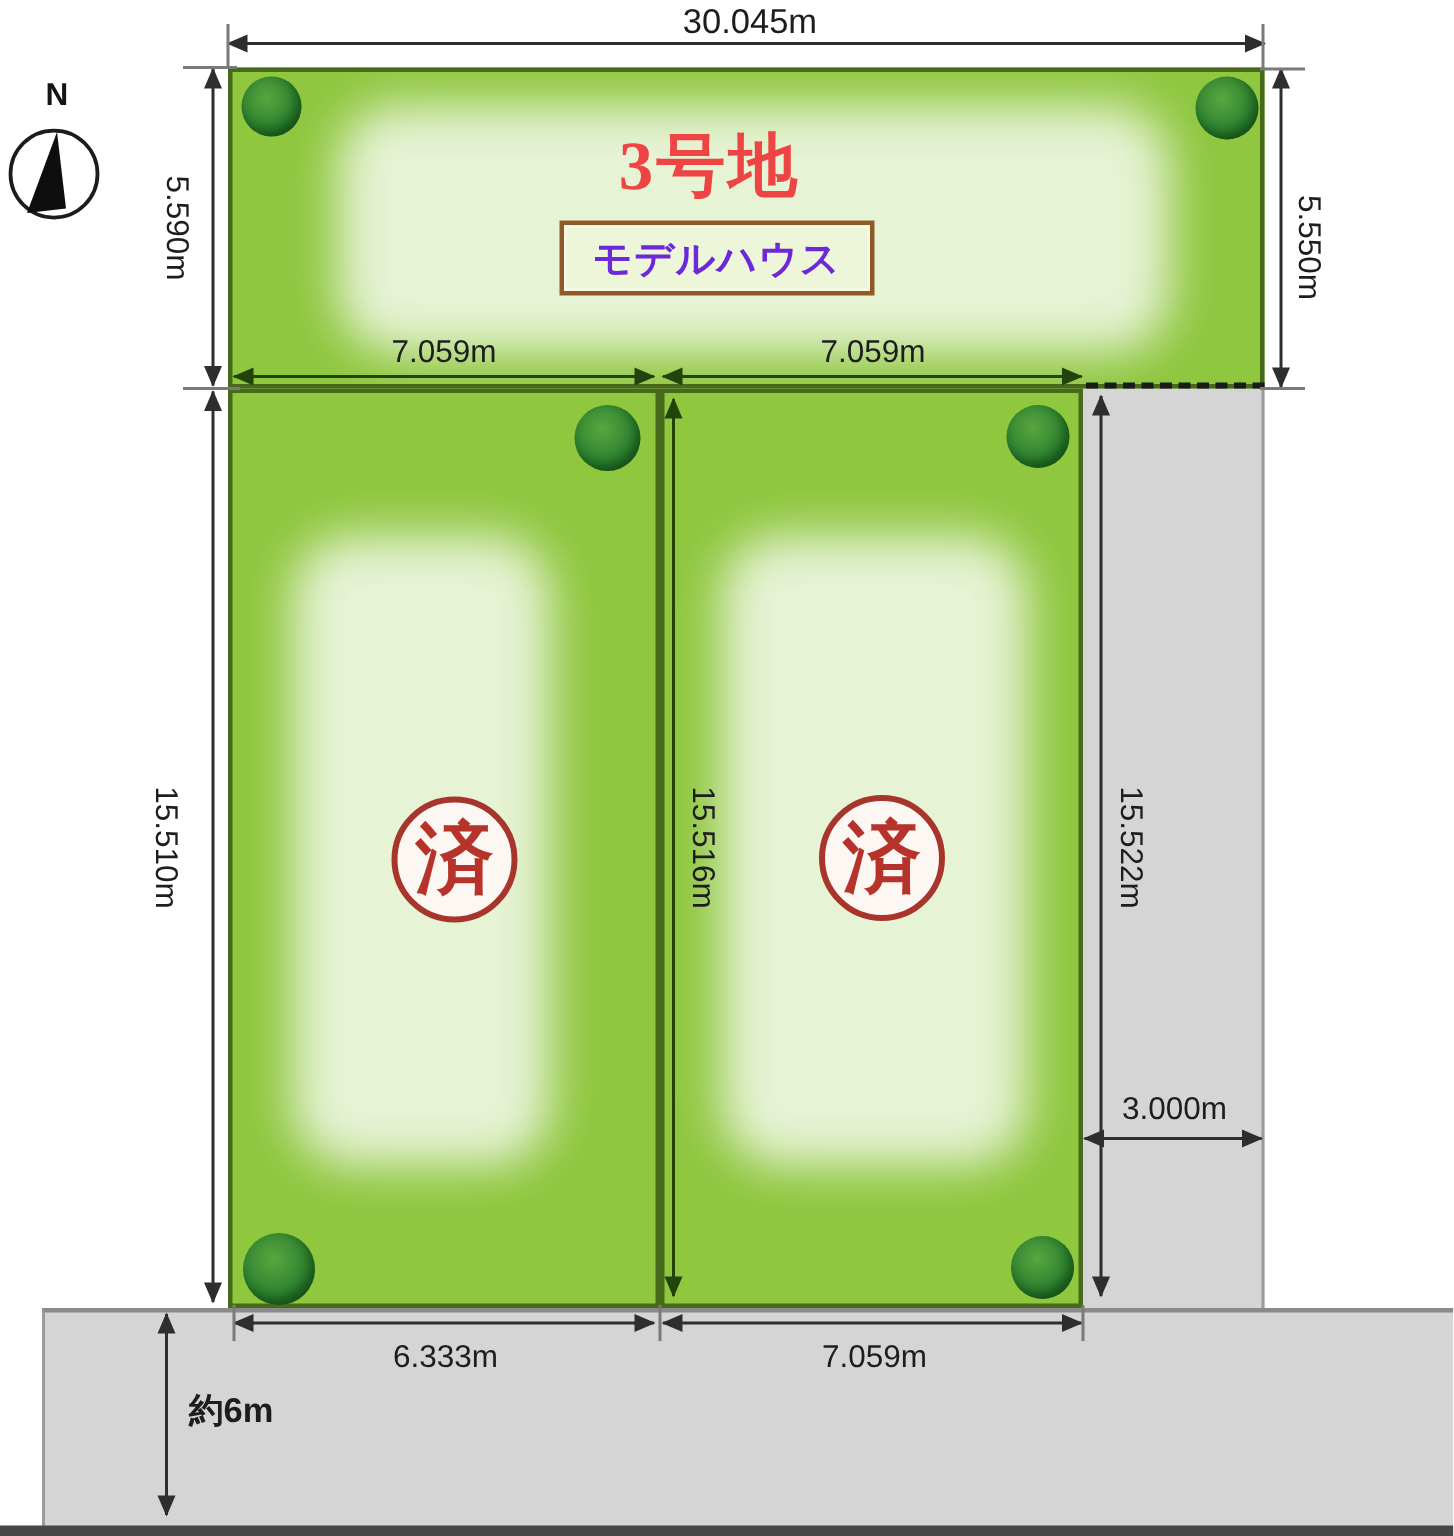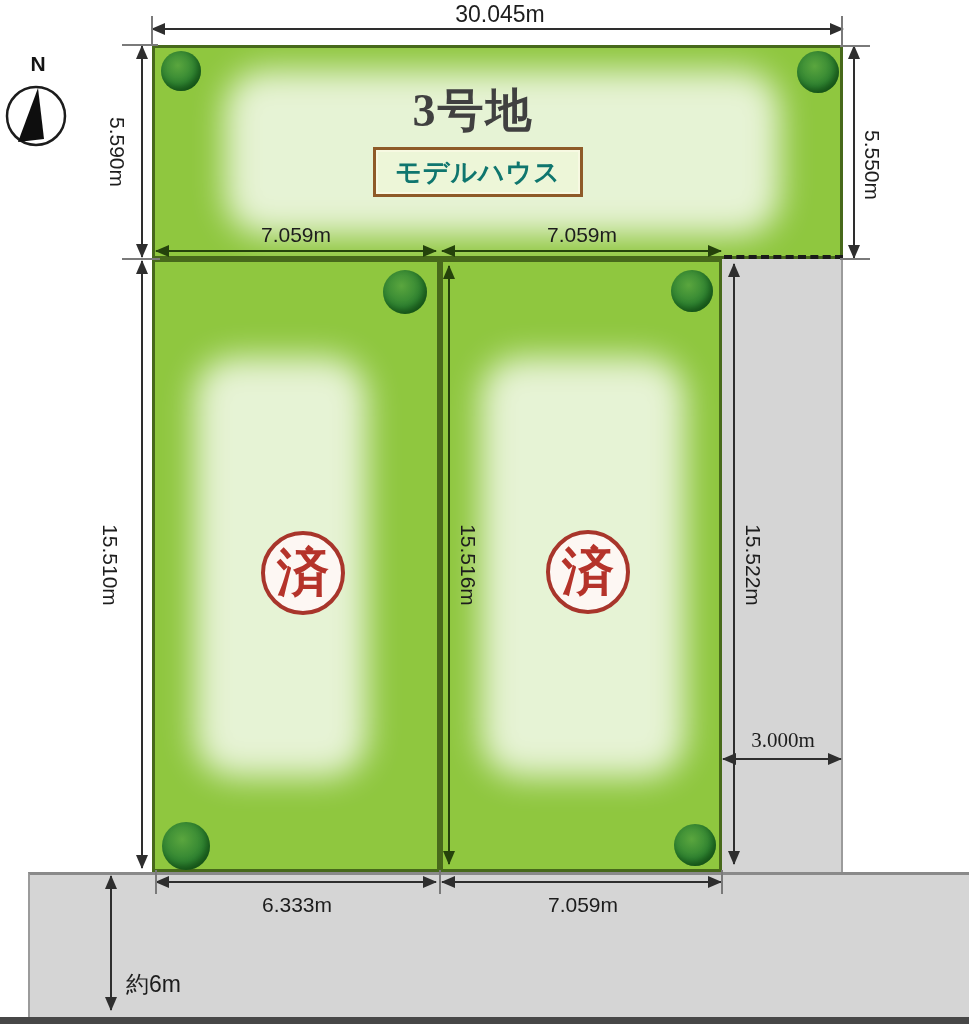--- a/index.html
+++ b/index.html
@@ -31,7 +31,7 @@
   
   .lot3-title{position:absolute;left:343px;top:84px;width:260px;height:54px;
     font-family:"Liberation Serif","DejaVu Serif",serif;font-weight:bold;font-size:46px;
-    line-height:54px;text-align:center;color:#404040;letter-spacing:2px;}
+    line-height:54px;text-align:center;color:#ef4444;letter-spacing:2px;}
   .model-tag{position:absolute;left:373px;top:147px;width:210px;height:50px;box-sizing:border-box;
     border:3px solid #8e5a28;box-shadow:inset 0 0 0 2px rgba(255,252,235,0.55);
     background:rgba(243,248,219,0.55);

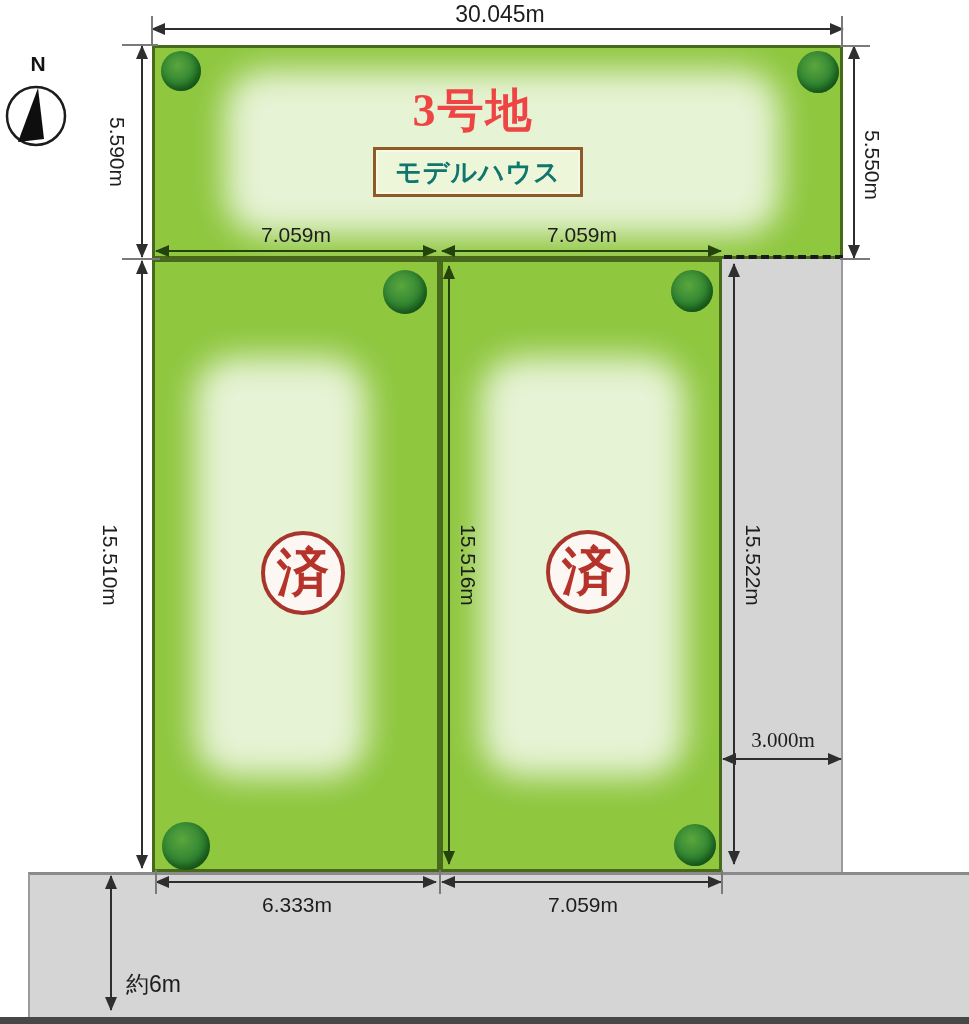--- a/index.html
+++ b/index.html
@@ -35,7 +35,7 @@
   .model-tag{position:absolute;left:373px;top:147px;width:210px;height:50px;box-sizing:border-box;
     border:3px solid #8e5a28;box-shadow:inset 0 0 0 2px rgba(255,252,235,0.55);
     background:rgba(243,248,219,0.55);
-    color:#0f766e;font-weight:bold;font-size:26px;line-height:44px;text-align:center;letter-spacing:1px;}
+    color:#6d28d9;font-weight:bold;font-size:26px;line-height:44px;text-align:center;letter-spacing:1px;}
   .stamp{position:absolute;width:84px;height:84px;border-radius:50%;box-sizing:border-box;
     background:#fdf7f3;border:4px solid #a8352b;
     display:flex;align-items:center;justify-content:center;

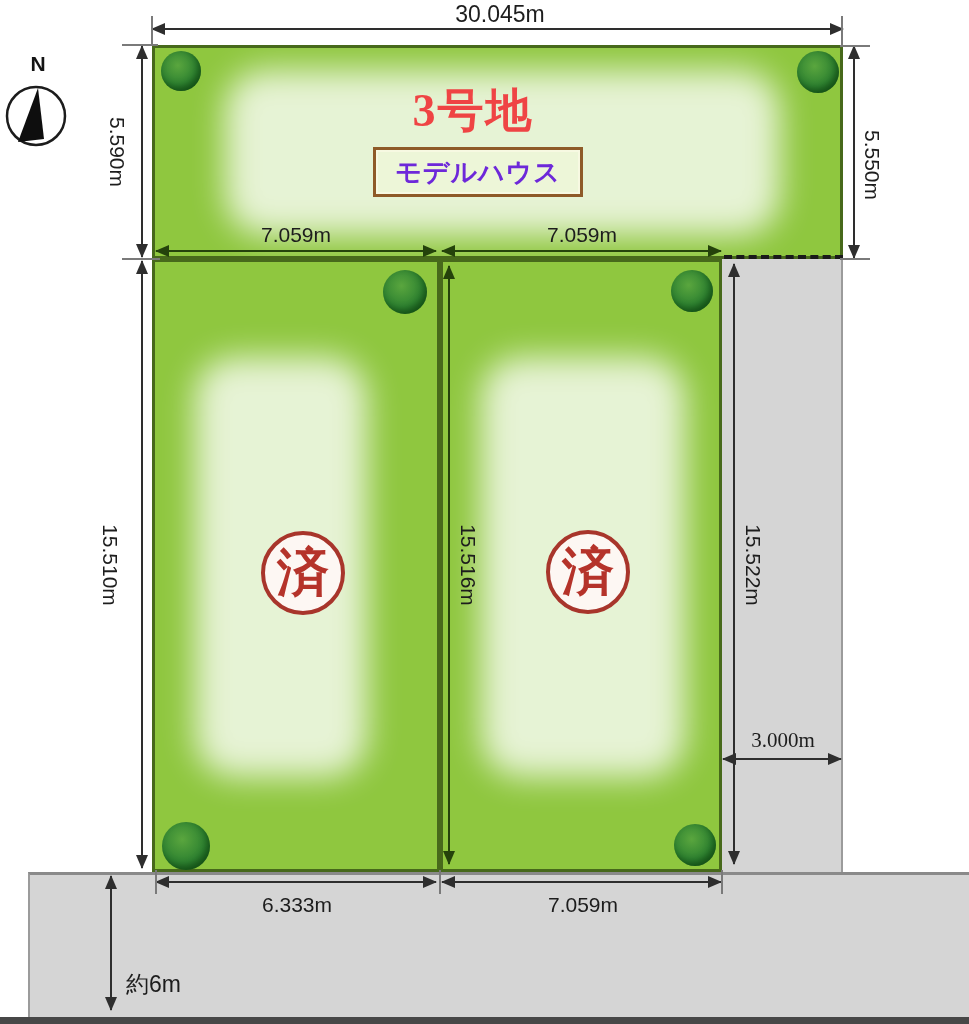--- a/index.html
+++ b/index.html
@@ -128,7 +128,7 @@
   <div class="dlabel rot90" style="left:40px;top:553px;width:140px;">15.510m</div>
   <div class="dlabel rot90" style="left:398px;top:553px;width:140px;">15.516m</div>
   <div class="dlabel rot90" style="left:683px;top:553px;width:140px;">15.522m</div>
-  <div class="dlabel" style="left:713px;top:728px;width:140px;font-family:Liberation Serif, serif;">3.000m</div>
+  <div class="dlabel" style="left:713px;top:728px;width:140px;">3.000m</div>
   <div class="dlabel" style="left:227px;top:893px;width:140px;">6.333m</div>
   <div class="dlabel" style="left:513px;top:893px;width:140px;">7.059m</div>
   <div class="dlabel big" style="left:126px;top:972px;width:90px;text-align:left;">約6m</div>

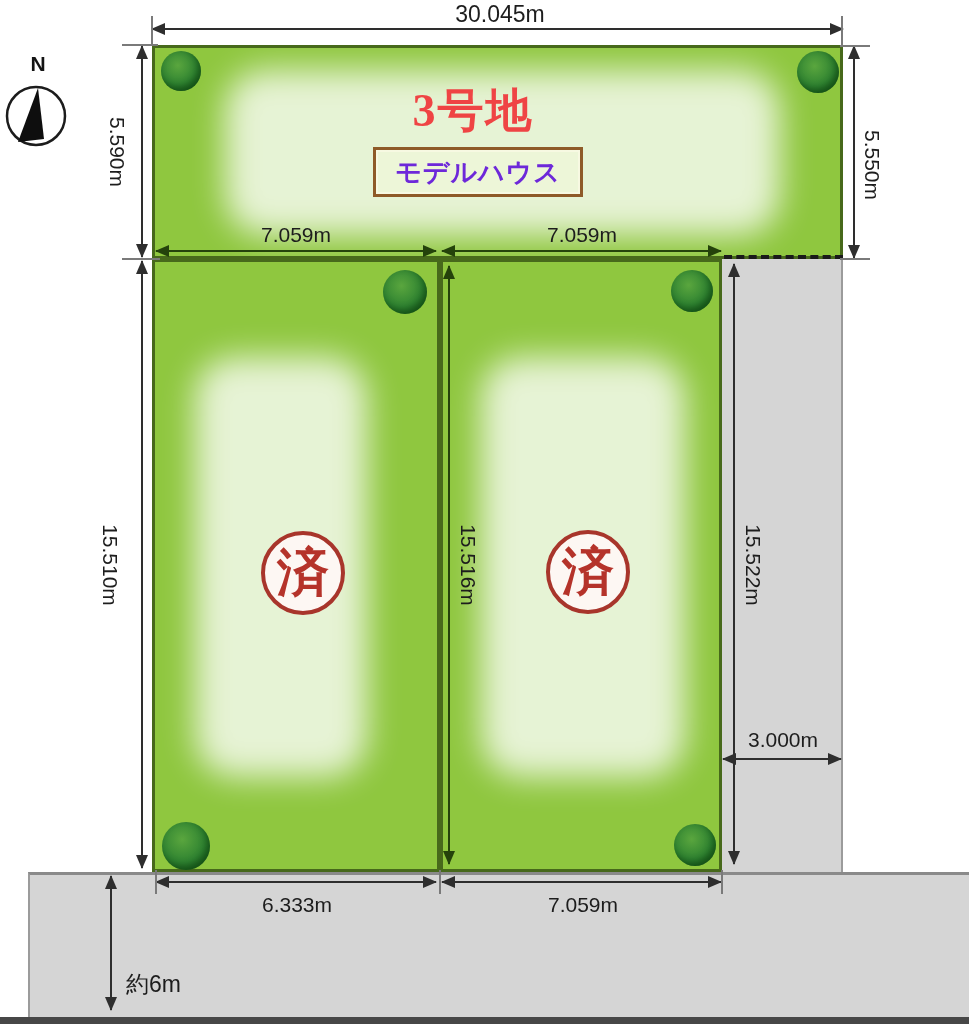--- a/index.html
+++ b/index.html
@@ -131,7 +131,7 @@
   <div class="dlabel" style="left:713px;top:728px;width:140px;">3.000m</div>
   <div class="dlabel" style="left:227px;top:893px;width:140px;">6.333m</div>
   <div class="dlabel" style="left:513px;top:893px;width:140px;">7.059m</div>
-  <div class="dlabel big" style="left:126px;top:972px;width:90px;text-align:left;">約6m</div>
+  <div class="dlabel big" style="left:126px;top:928px;width:90px;text-align:left;font-weight:bold;">約6m</div>
 
   <div class="compass-n">N</div>
   <svg class="compass-svg" width="64" height="64" viewBox="0 0 64 64">

